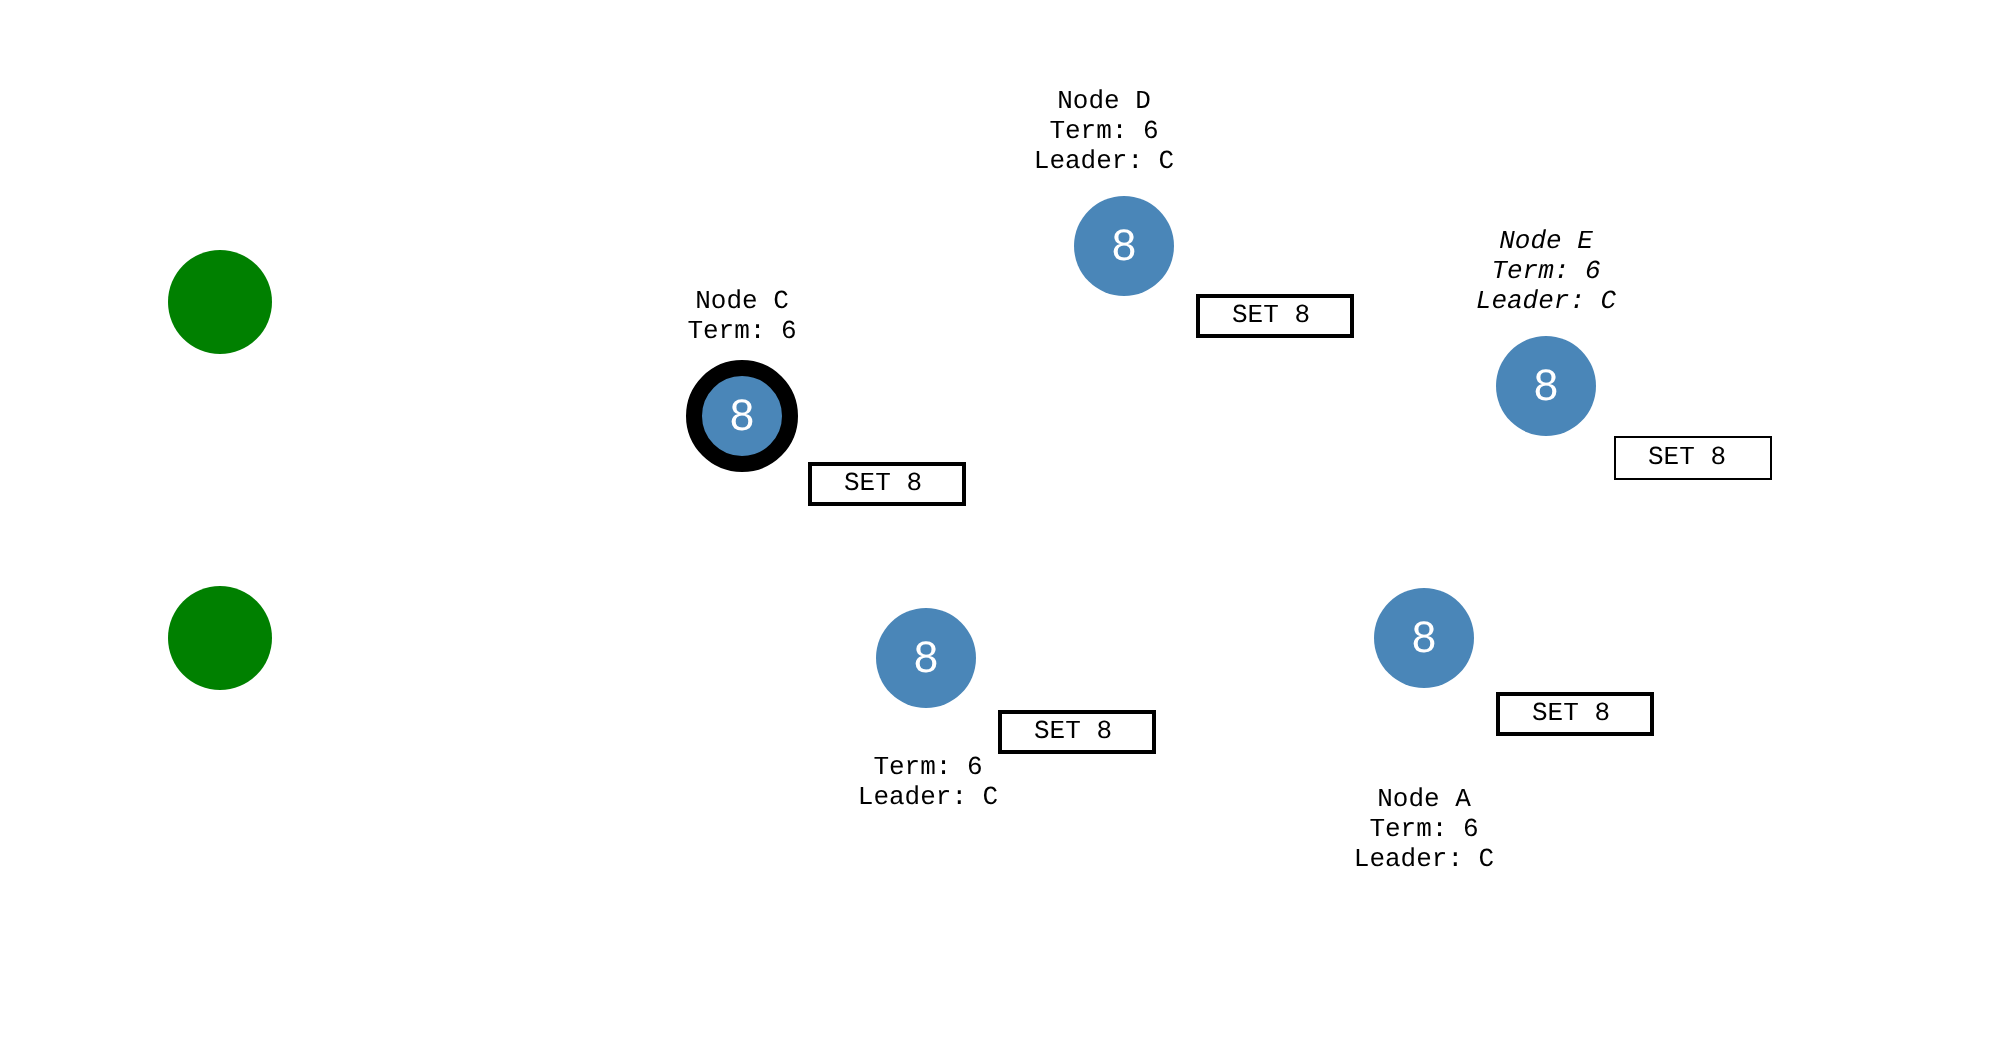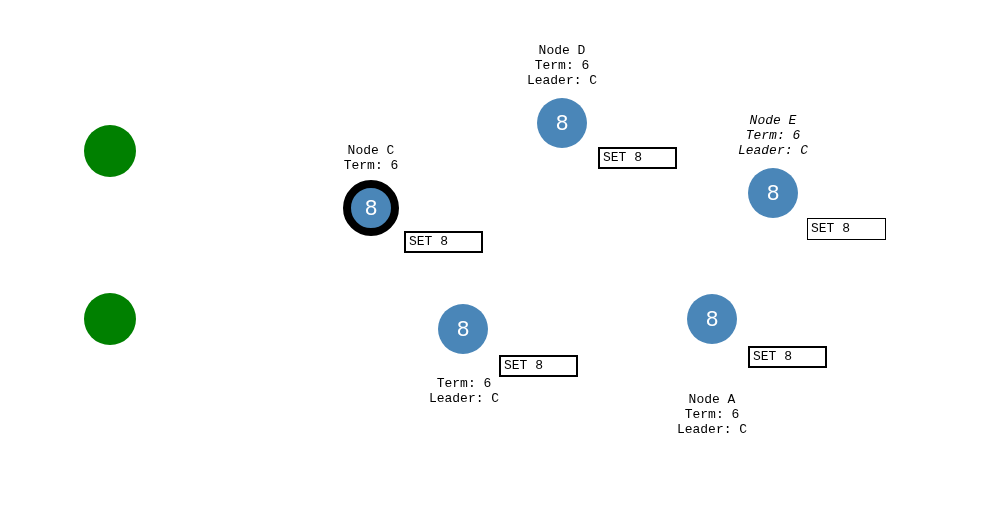--- a/index.html
+++ b/index.html
@@ -68,7 +68,7 @@
   .nl-a { left: 612px; top: 366px; margin-top: 26px; }
   .nl-b { left: 364px; top: 376px; }
   .nl-c { left: 271px; top: 143px; }
-  .nl-d { left: 462px; top: 43px;  }
+  .nl-d { left: 452px; top: 43px;  }
   .nl-e { left: 673px; top: 113px; font-style: italic; }
 
   

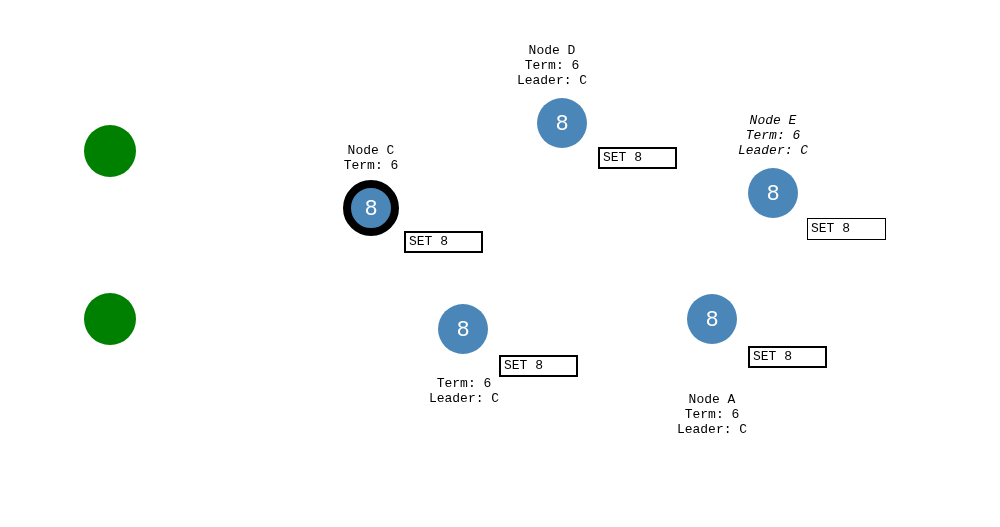--- a/index.html
+++ b/index.html
@@ -81,7 +81,7 @@
     background: #ffffff;
     font-size: 13px;
     line-height: 18px;
-    padding-left: 3px;
+    padding-left: 16px;
     color: #000000;
     white-space: pre;
     overflow: hidden;

